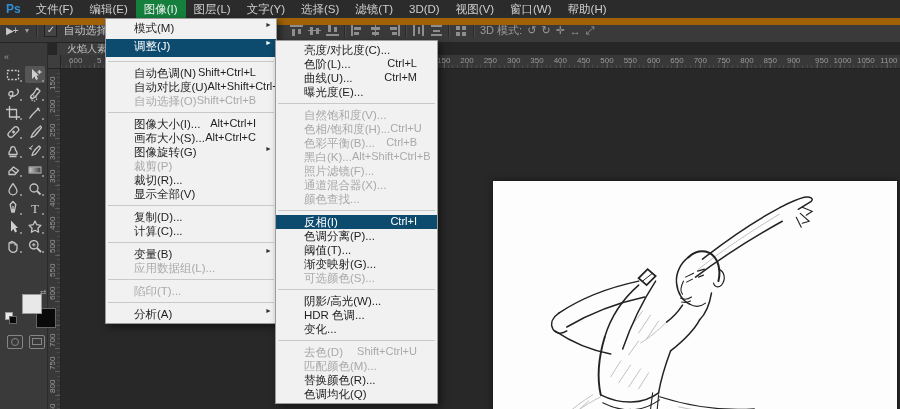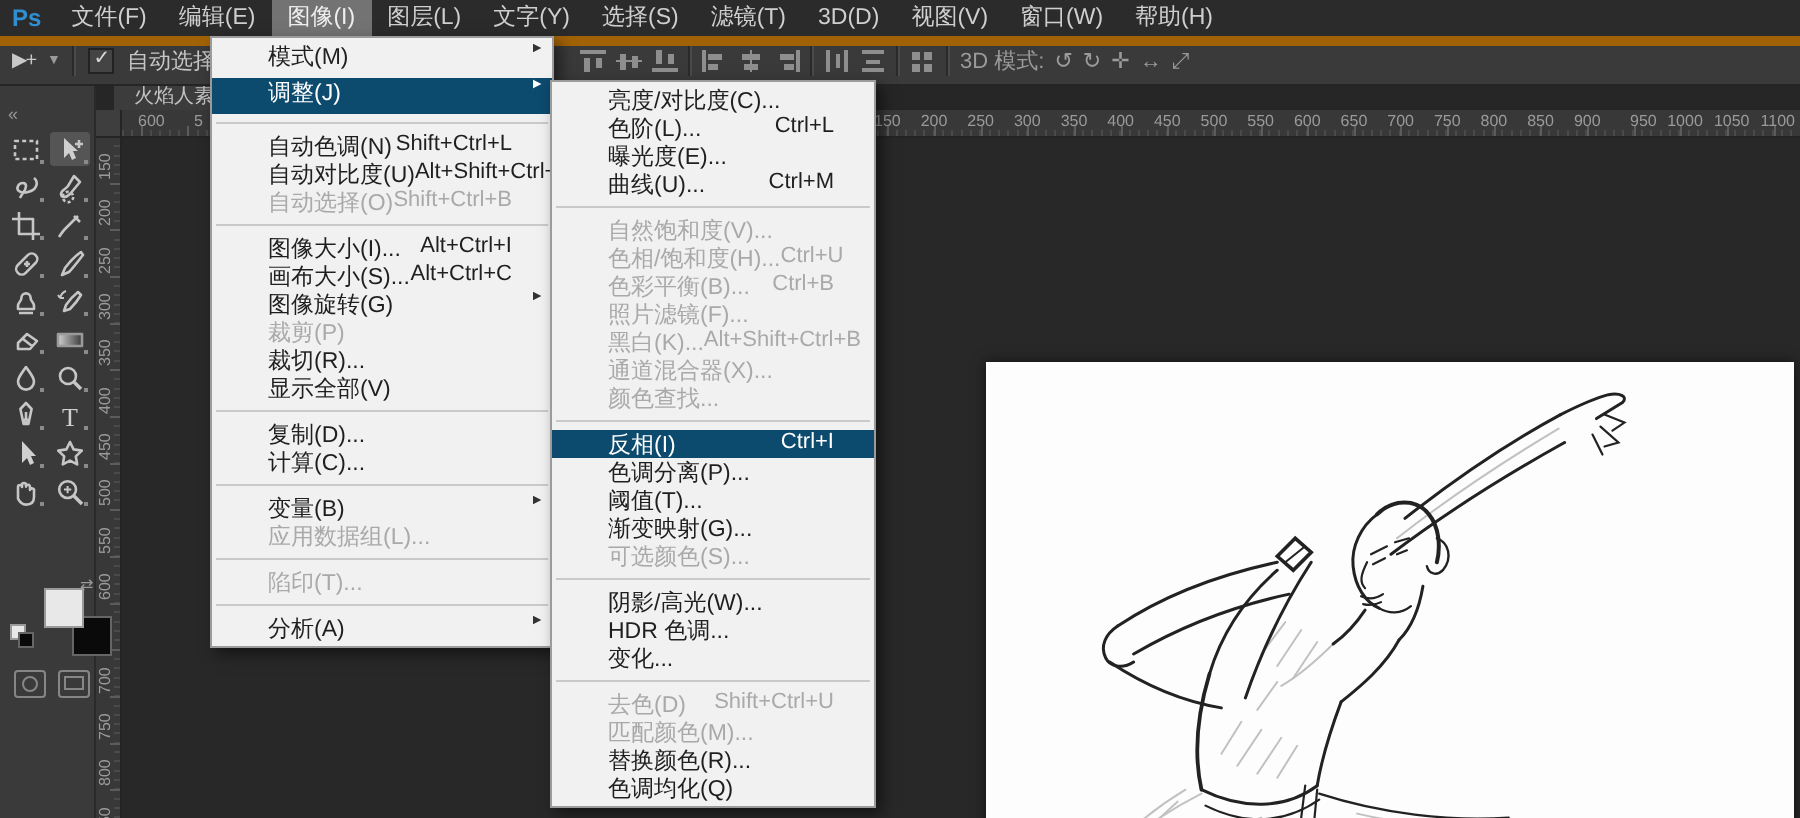--- a/index.html
+++ b/index.html
@@ -8,7 +8,7 @@
        background:#282828;-webkit-font-smoothing:antialiased;}
   
   .menubar{position:absolute;left:0;top:0;width:900px;height:18px;background:#2b2b2b;
-           display:flex;align-items:center;z-index:30;border-bottom:5px solid #a16207;}
+           display:flex;align-items:center;z-index:30;border-bottom:7px solid #a16207;}
   .pslogo{color:#2f8fd0;font-weight:bold;font-size:12px;padding:0 7px 0 6px;}
   .mb-item{color:#cfcfcf;font-size:11.5px;line-height:18px;padding:0 8px;cursor:default;white-space:nowrap;}
   .mb-item.active{background:#737373;color:#efefef;}

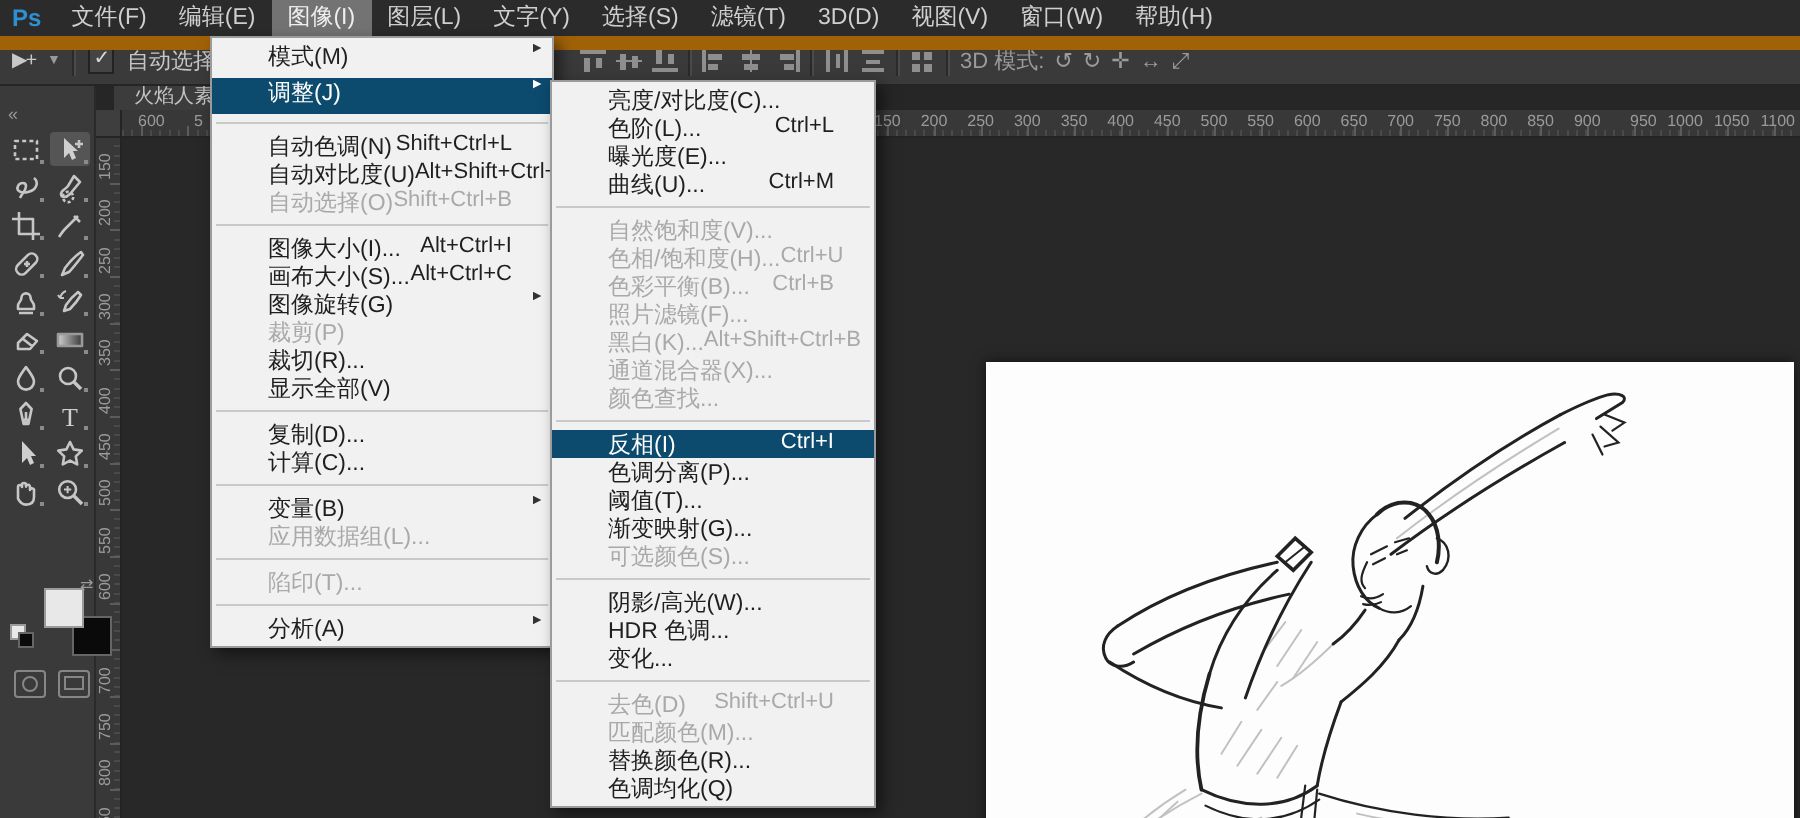--- a/index.html
+++ b/index.html
@@ -11,7 +11,7 @@
            display:flex;align-items:center;z-index:30;border-bottom:7px solid #a16207;}
   .pslogo{color:#2f8fd0;font-weight:bold;font-size:12px;padding:0 7px 0 6px;}
   .mb-item{color:#cfcfcf;font-size:11.5px;line-height:18px;padding:0 8px;cursor:default;white-space:nowrap;}
-  .mb-item.active{background:#737373;color:#efefef;}
+  .mb-item.active{background:#15803d;color:#efefef;}
   
   .optbar{position:absolute;left:0;top:19px;width:900px;height:23px;background:#3a3a3a;
           border-bottom:1px solid #252525;z-index:5;}

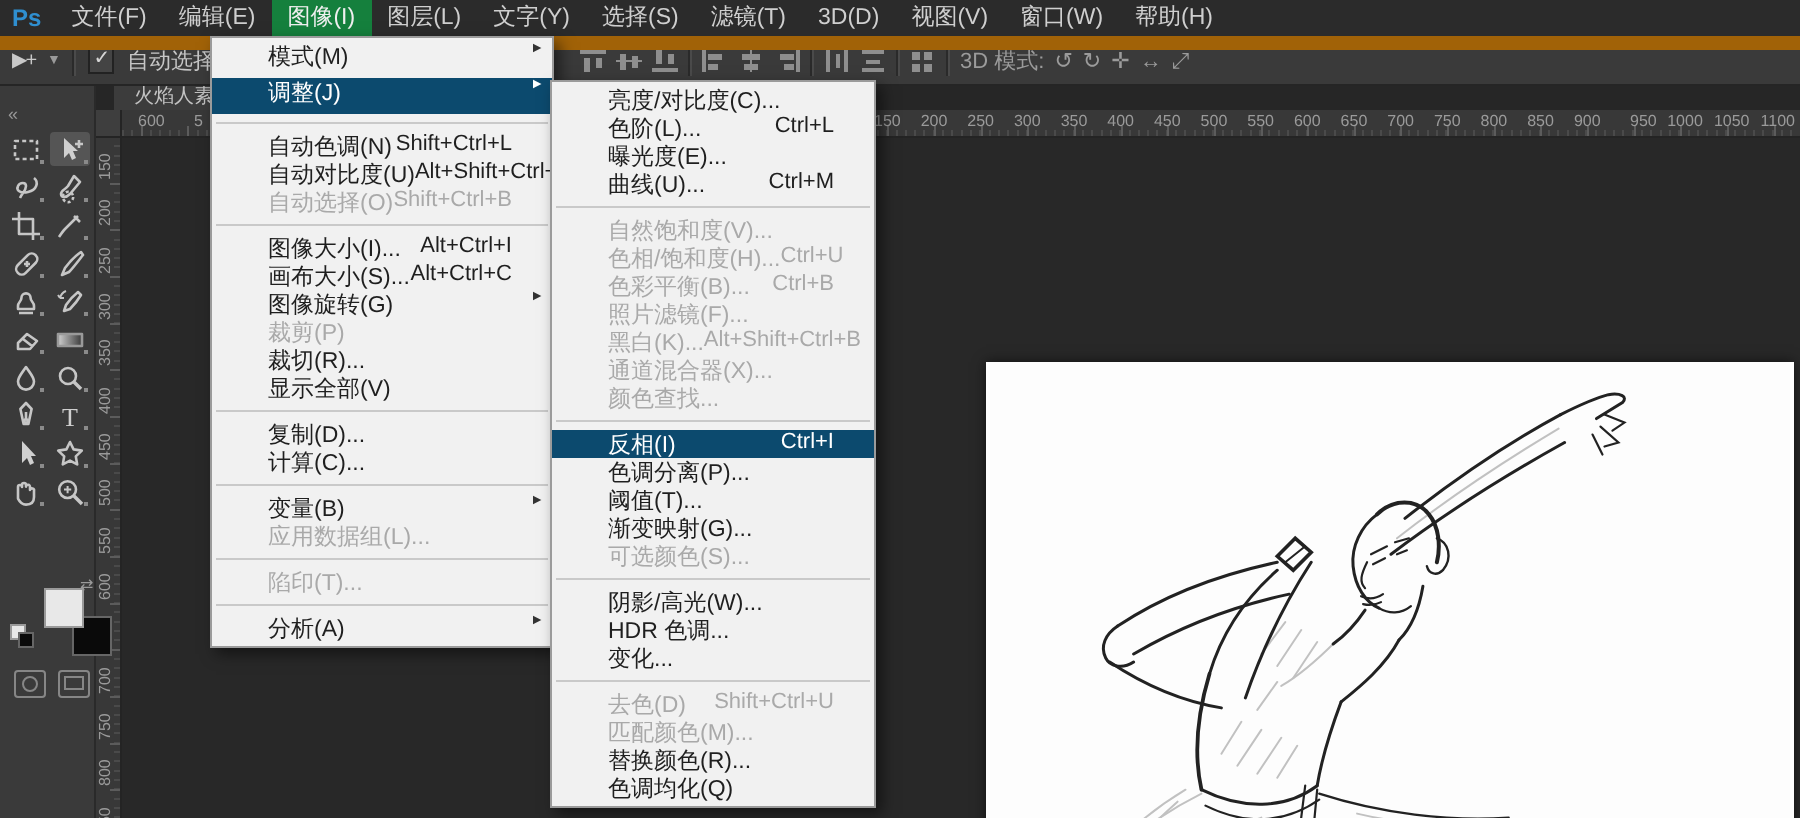--- a/index.html
+++ b/index.html
@@ -485,13 +485,13 @@
         <span class="arr"></span>
       </div>
       <div class="mi">
-        <span class="lab">曝光度(E)...</span>
-        <span class="key"></span>
-        <span class="arr"></span>
-      </div>
-      <div class="mi">
         <span class="lab">曲线(U)...</span>
         <span class="key">Ctrl+M</span>
+        <span class="arr"></span>
+      </div>
+      <div class="mi">
+        <span class="lab">曝光度(E)...</span>
+        <span class="key"></span>
         <span class="arr"></span>
       </div>
       <div class="msep"></div>

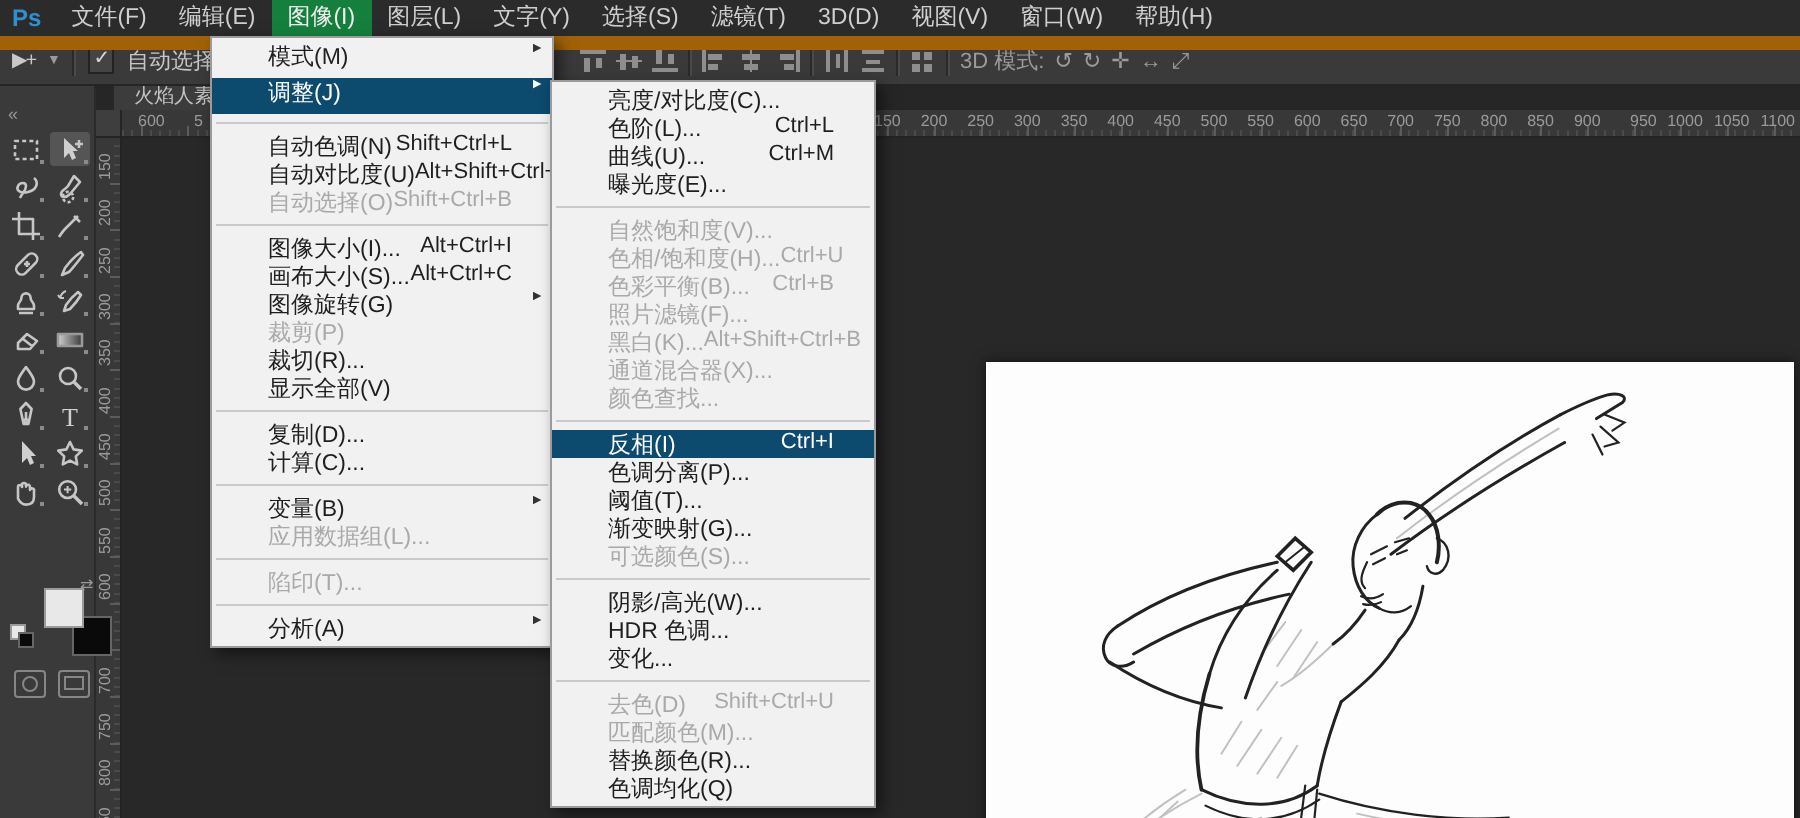--- a/index.html
+++ b/index.html
@@ -511,13 +511,13 @@
         <span class="arr"></span>
       </div>
       <div class="mi dis">
-        <span class="lab">照片滤镜(F)...</span>
-        <span class="key"></span>
-        <span class="arr"></span>
-      </div>
-      <div class="mi dis">
         <span class="lab">黑白(K)...</span>
         <span class="key">Alt+Shift+Ctrl+B</span>
+        <span class="arr"></span>
+      </div>
+      <div class="mi dis">
+        <span class="lab">照片滤镜(F)...</span>
+        <span class="key"></span>
         <span class="arr"></span>
       </div>
       <div class="mi dis">

